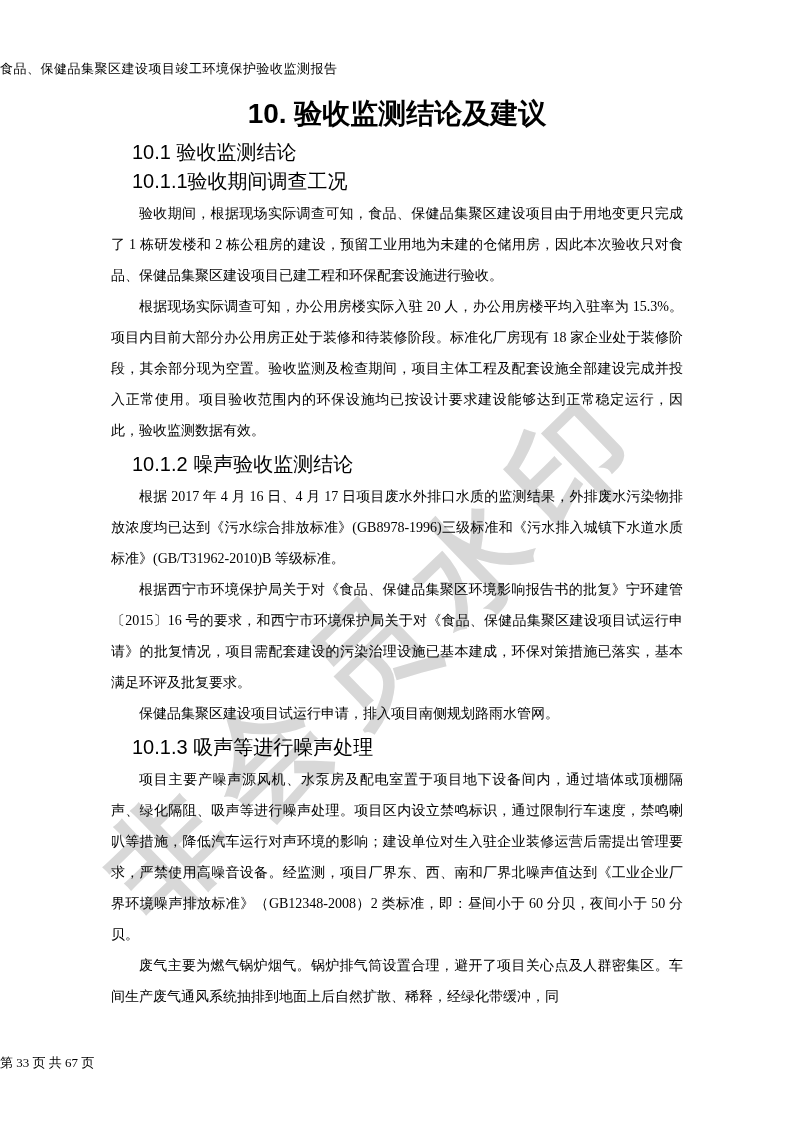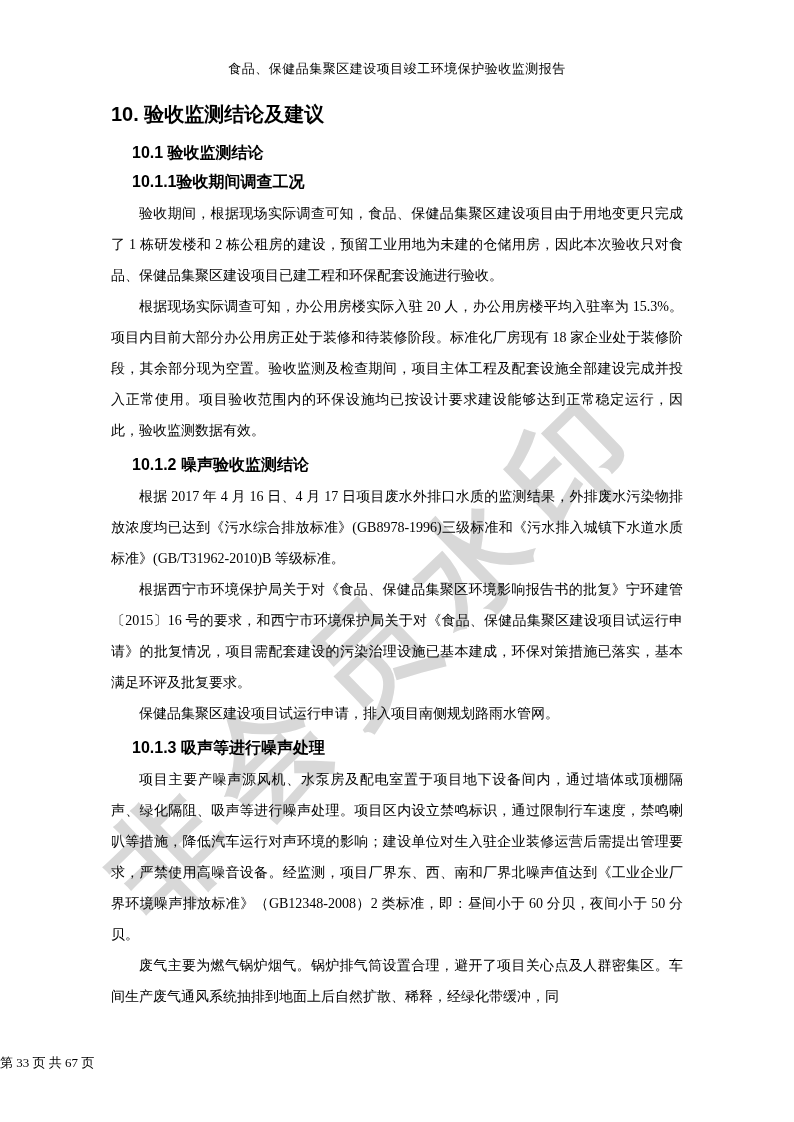--- a/index.html
+++ b/index.html
@@ -24,7 +24,7 @@
   .running-header {
     position: absolute;
     top: 60px; left: 0; width: 100%;
-    text-align: center;
+    text-align: left;
     font-family: "Liberation Sans", "DejaVu Sans", sans-serif;
     font-size: 13px;
     letter-spacing: 0.5px;

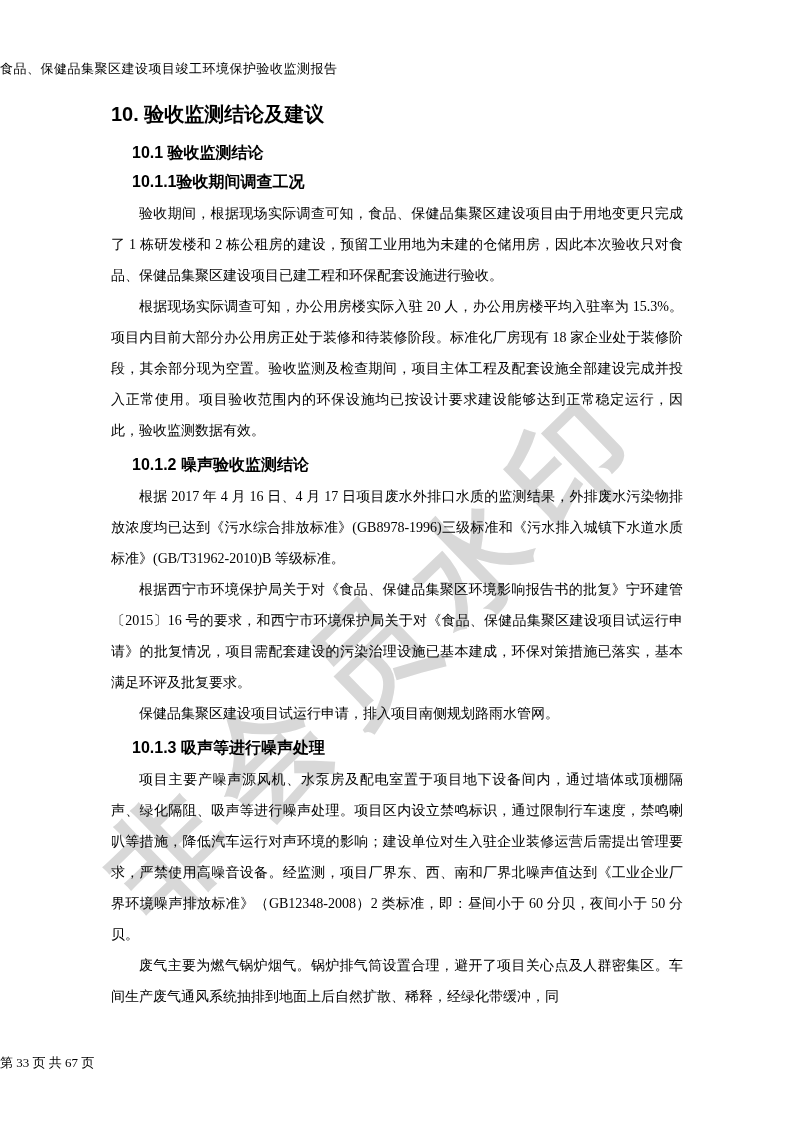--- a/index.html
+++ b/index.html
@@ -52,9 +52,10 @@
   .block-chapter {
     font-family: "Liberation Sans", "DejaVu Sans", sans-serif;
     font-weight: bold;
-    font-size: 20px;
+    font-size: 28px;
     line-height: 28px;
     margin-bottom: 14px;
+    text-align: center;
   }
   .block-section {
     font-family: "Liberation Sans", "DejaVu Sans", sans-serif;

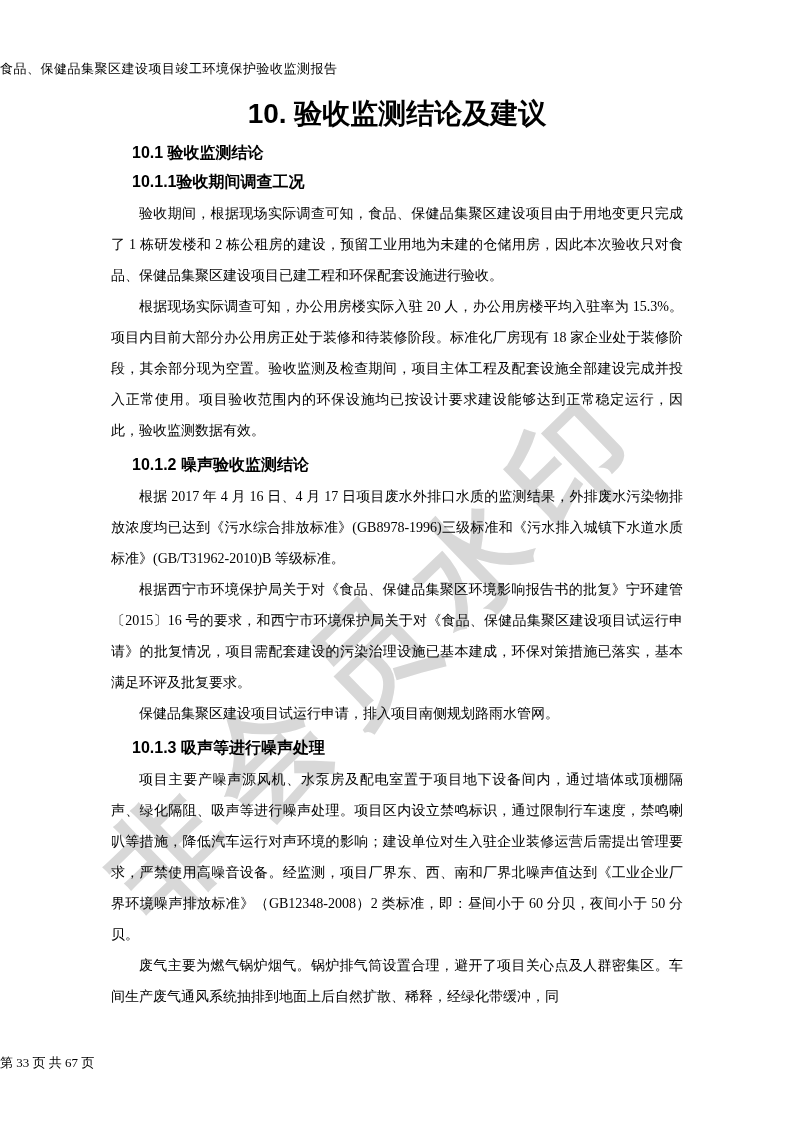--- a/index.html
+++ b/index.html
@@ -59,8 +59,8 @@
   }
   .block-section {
     font-family: "Liberation Sans", "DejaVu Sans", sans-serif;
-    font-weight: bold;
-    font-size: 16px;
+    font-weight: normal;
+    font-size: 20px;
     line-height: 21px;
     margin: 8px 0 6px;
     padding-left: 21px;

